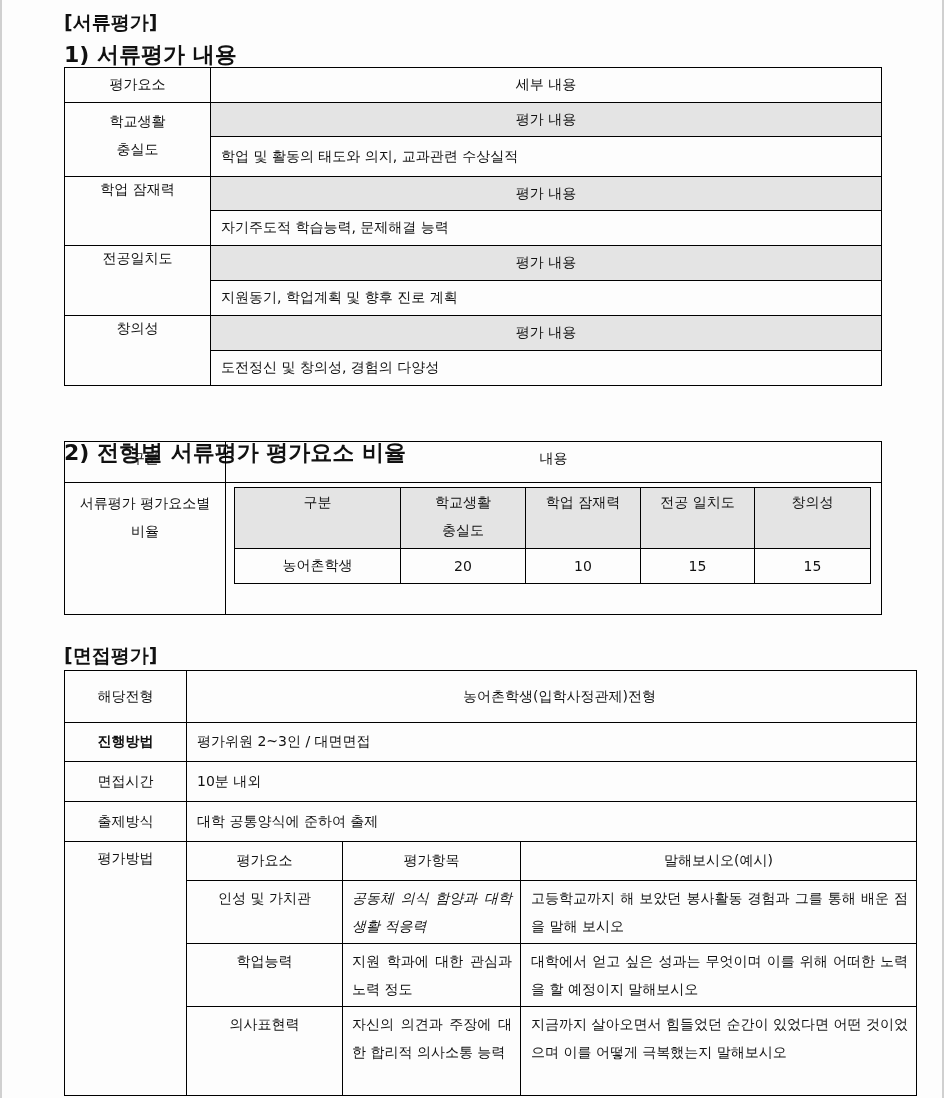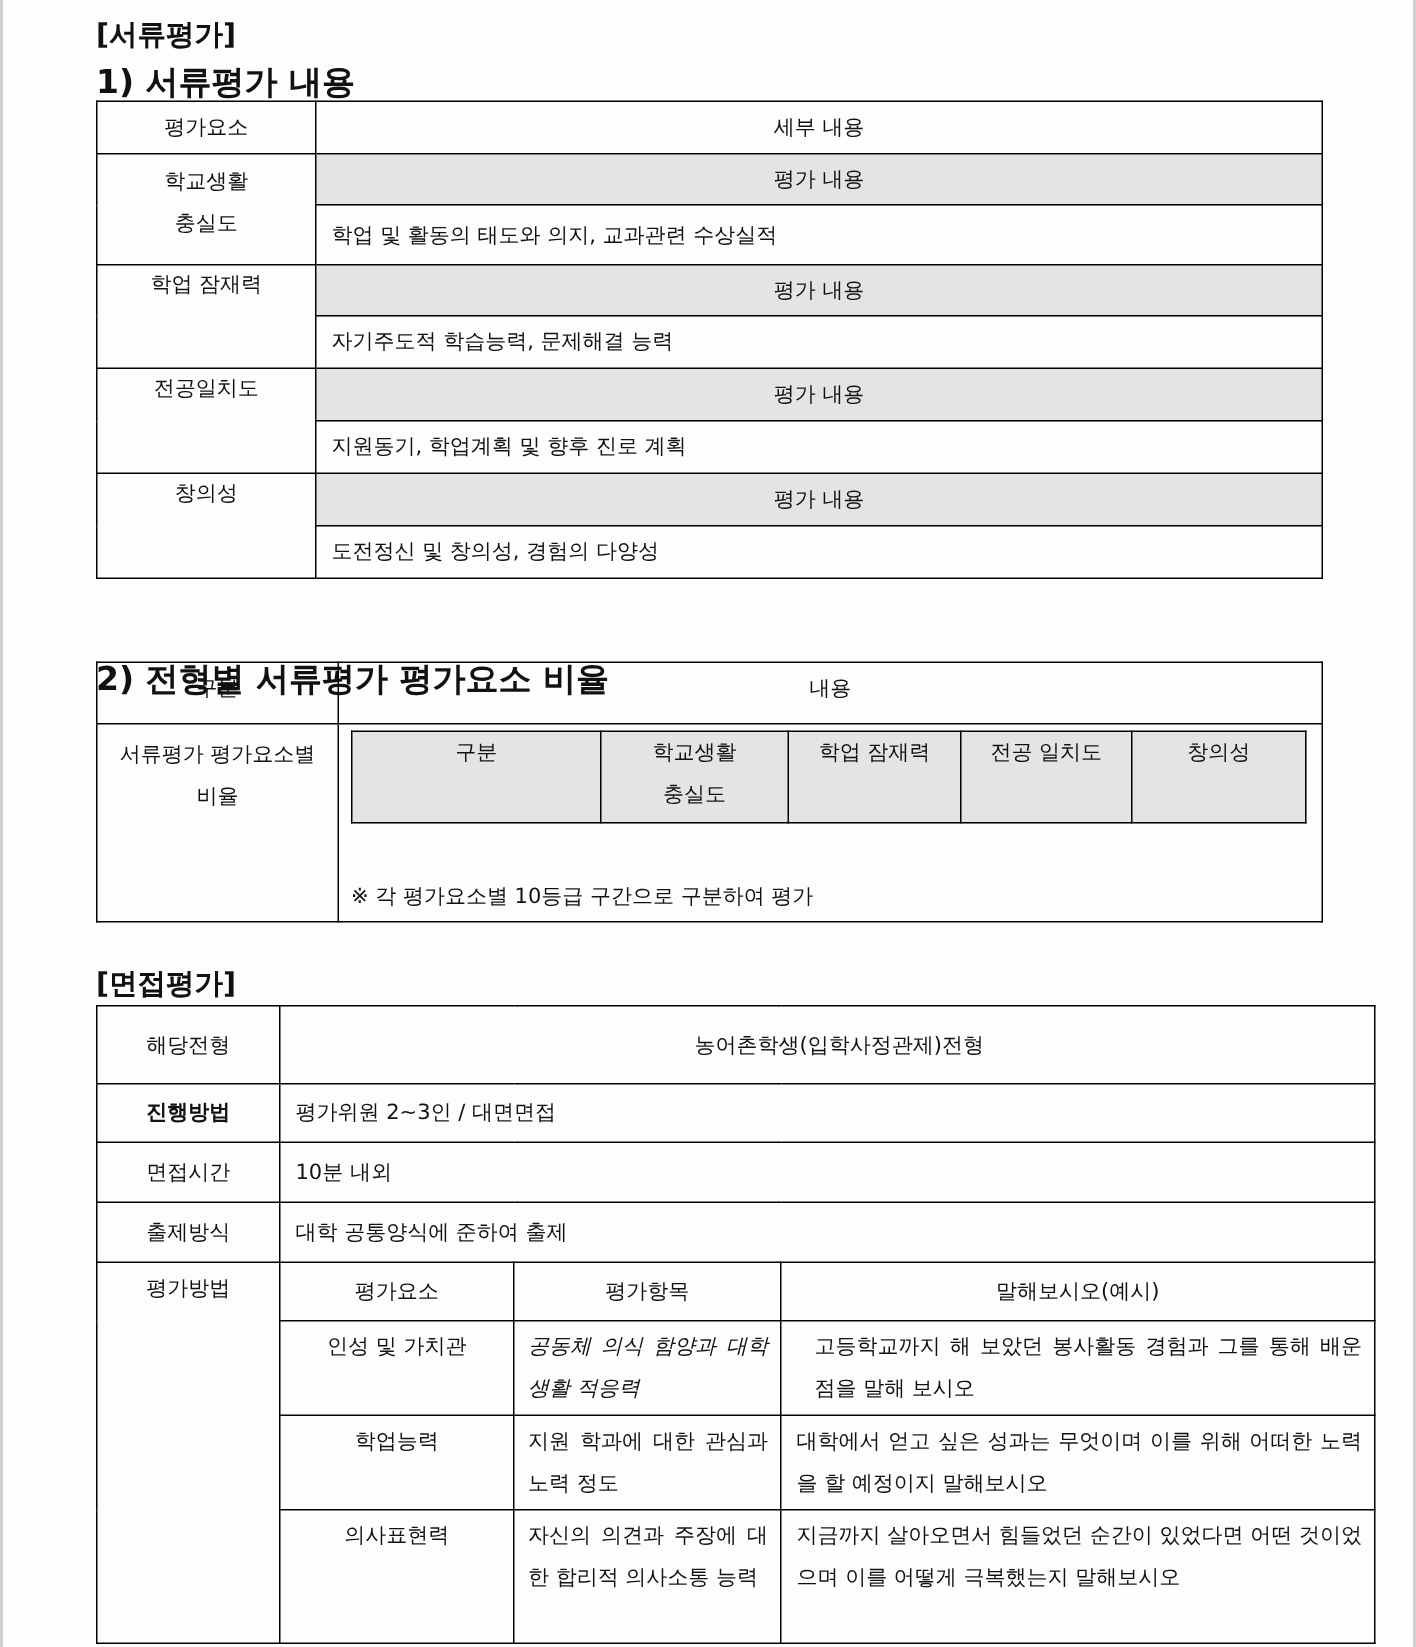--- a/index.html
+++ b/index.html
@@ -130,6 +130,13 @@
             <div>창의성</div>
           </td>
         </tr>
+        <tr style="height:35px;">
+          <td class="c" style="vertical-align:middle;">농어촌학생</td>
+          <td class="c" style="vertical-align:middle;">20</td>
+          <td class="c" style="vertical-align:middle;">10</td>
+          <td class="c" style="vertical-align:middle;">15</td>
+          <td class="c" style="vertical-align:middle;">15</td>
+        </tr>
       </tbody>
           </table>
       <div style="position:absolute; left:8px; top:106px; font-size:14px;">※ 각 평가요소별 10등급 구간으로 구분하여 평가</div>

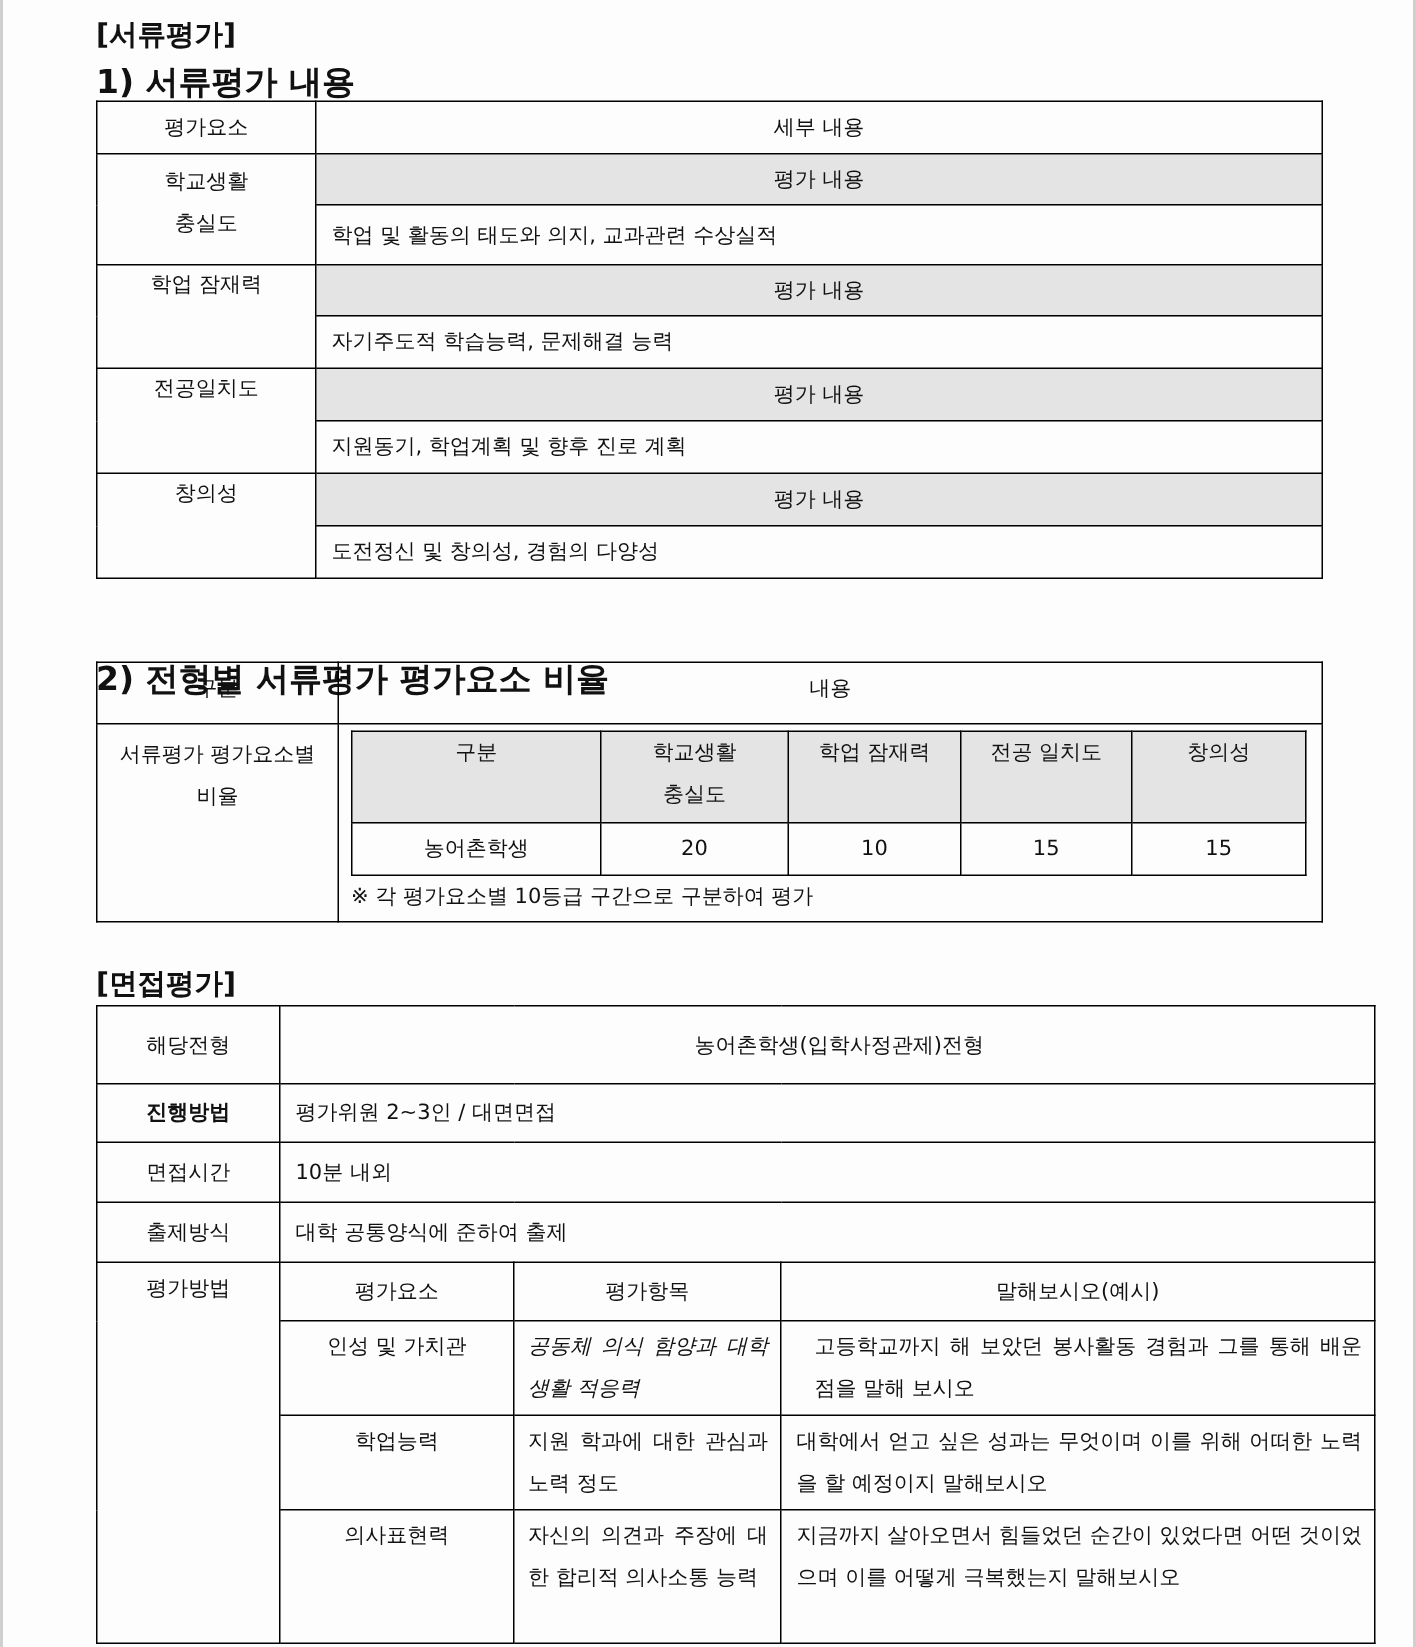--- a/index.html
+++ b/index.html
@@ -139,7 +139,6 @@
         </tr>
       </tbody>
           </table>
-      <div style="position:absolute; left:8px; top:106px; font-size:14px;">※ 각 평가요소별 10등급 구간으로 구분하여 평가</div>
     </td>
   </tr>
 </tbody>

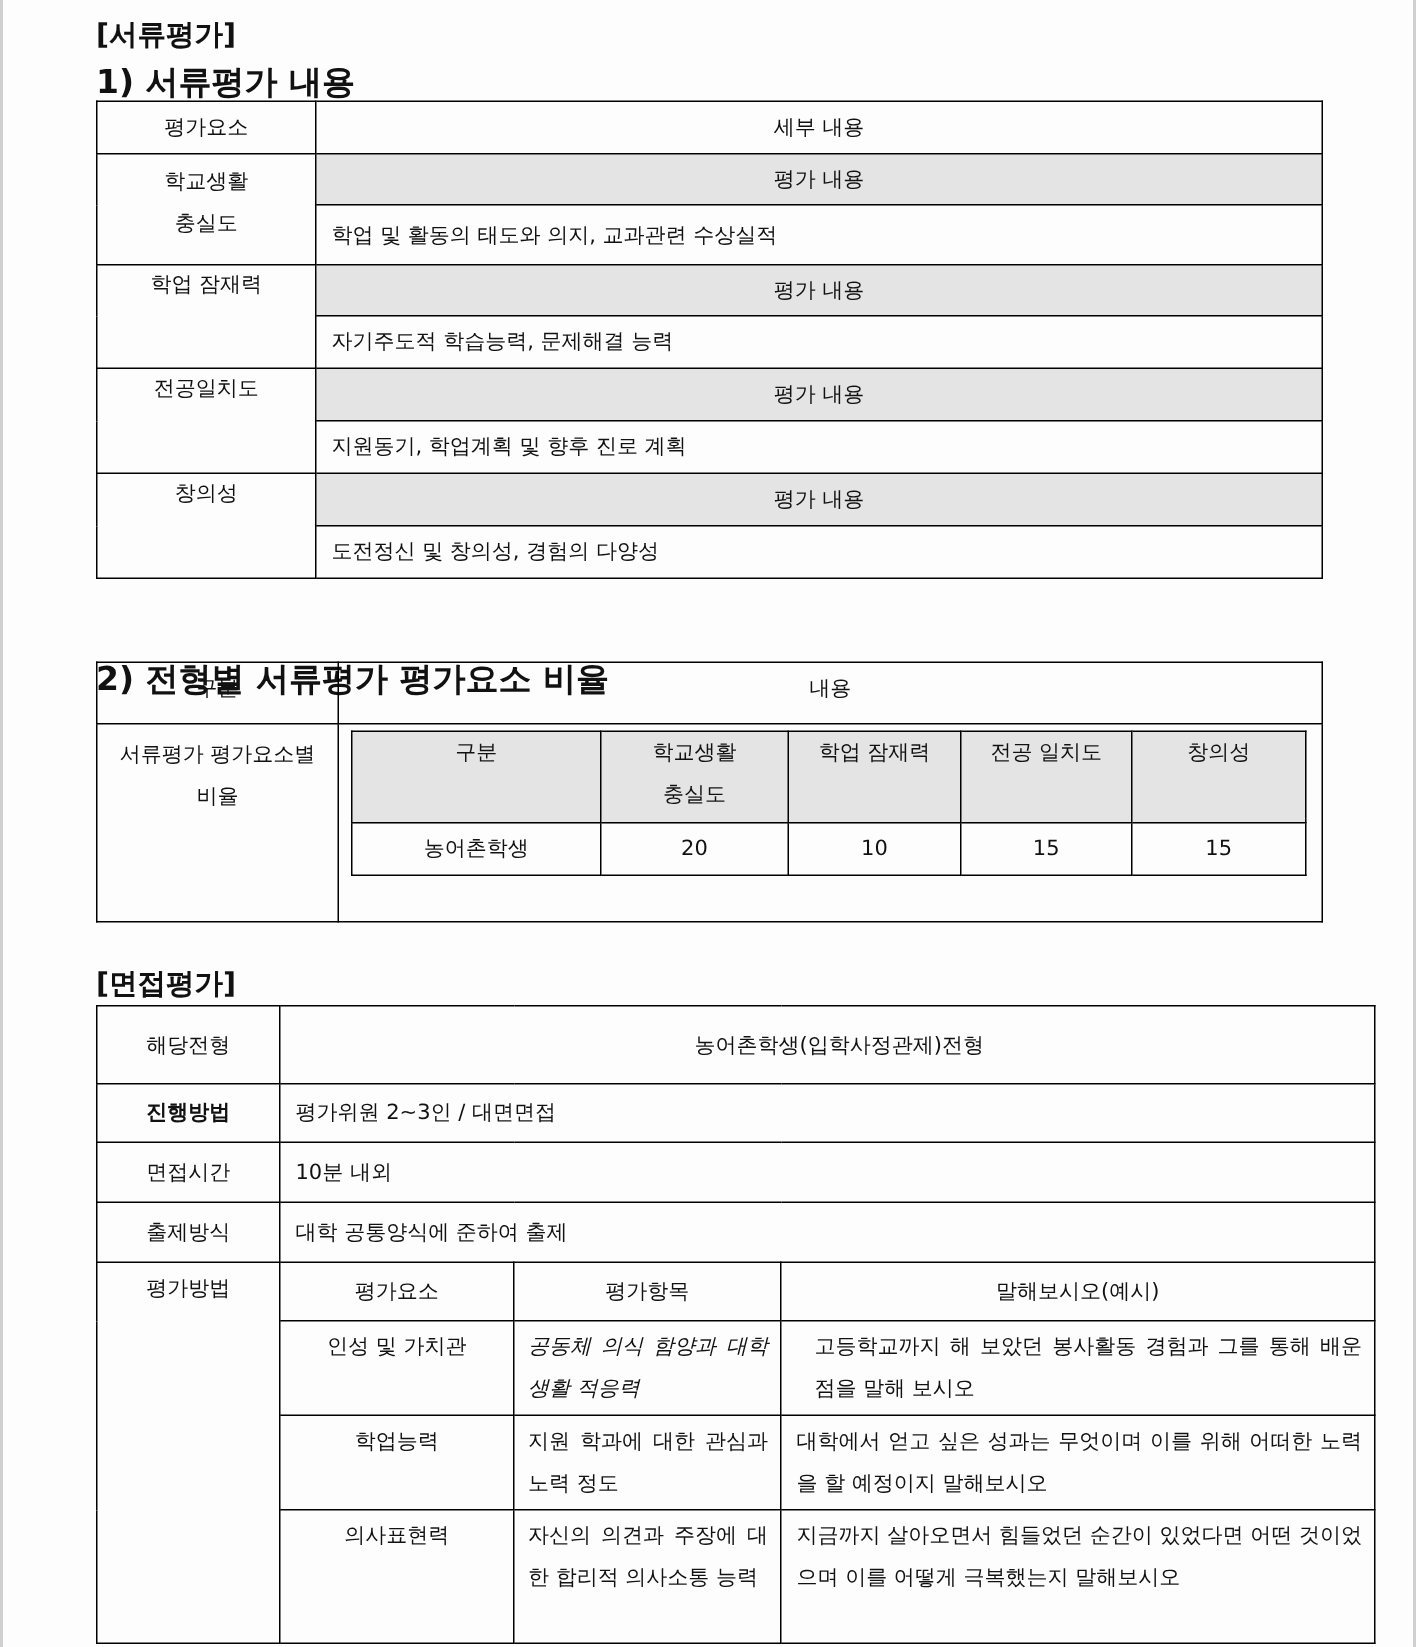--- a/index.html
+++ b/index.html
@@ -179,7 +179,7 @@
   <tr style="height:63px;">
     <td class="c lh" style="padding-top:3px;">인성 및 가치관</td>
     <td class="lh just" style="padding:3px 8px 0 9px;font-style:italic;">공동체 의식 함양과 대학생활 적응력</td>
-    <td class="lh just" style="padding:3px 8px 0 22px;">고등학교까지 해 보았던 봉사활동 경험과 그를 통해 배운 점을 말해 보시오</td>
+    <td class="lh just" style="padding:3px 8px 0 10px;">고등학교까지 해 보았던 봉사활동 경험과 그를 통해 배운 점을 말해 보시오</td>
   </tr>
   <tr style="height:63px;">
     <td class="c lh" style="padding-top:3px;">학업능력</td>

